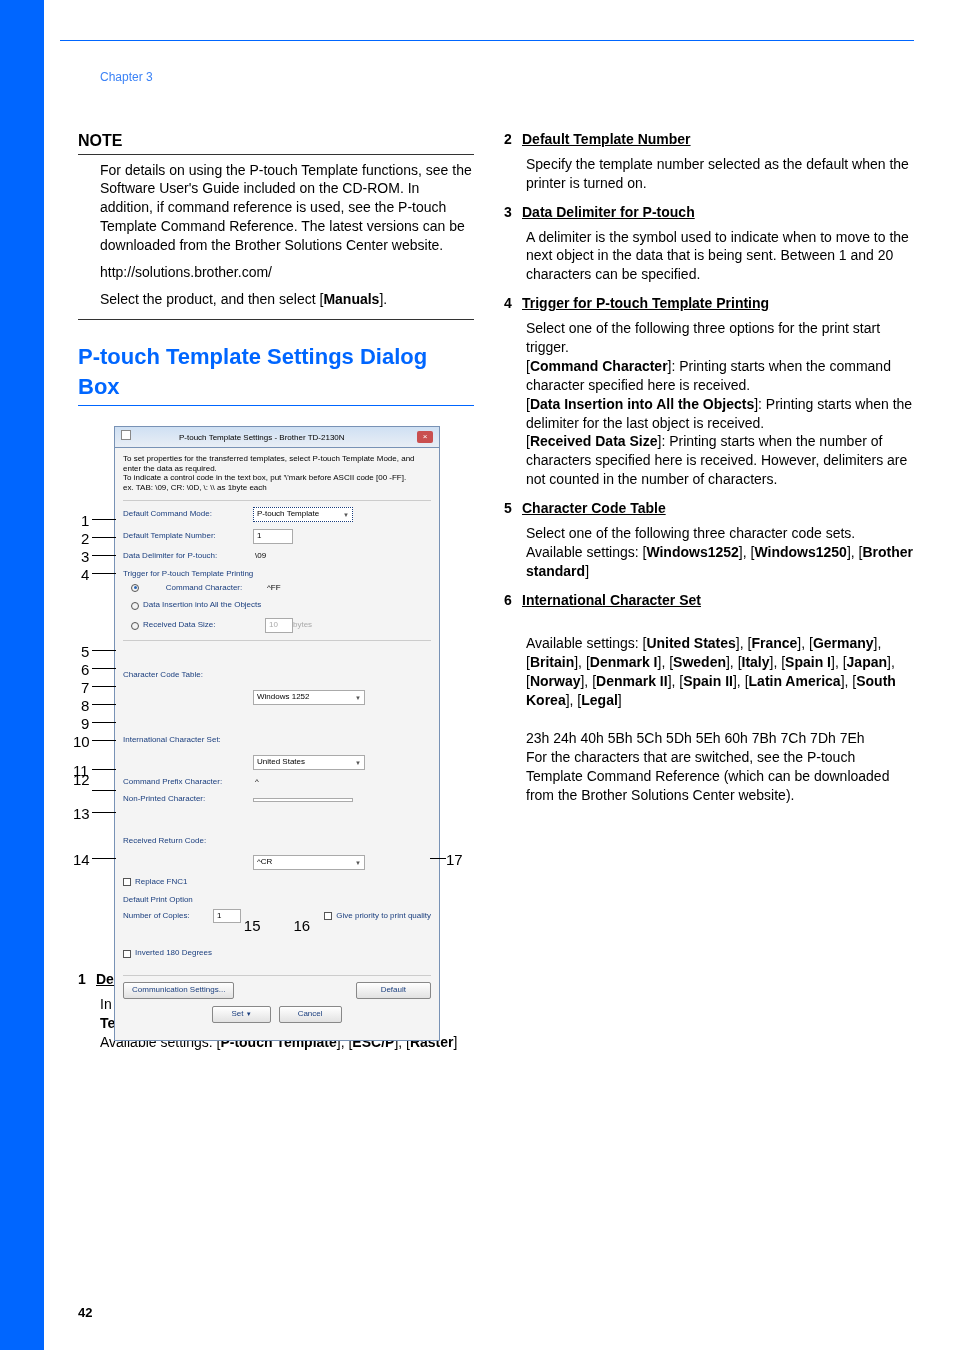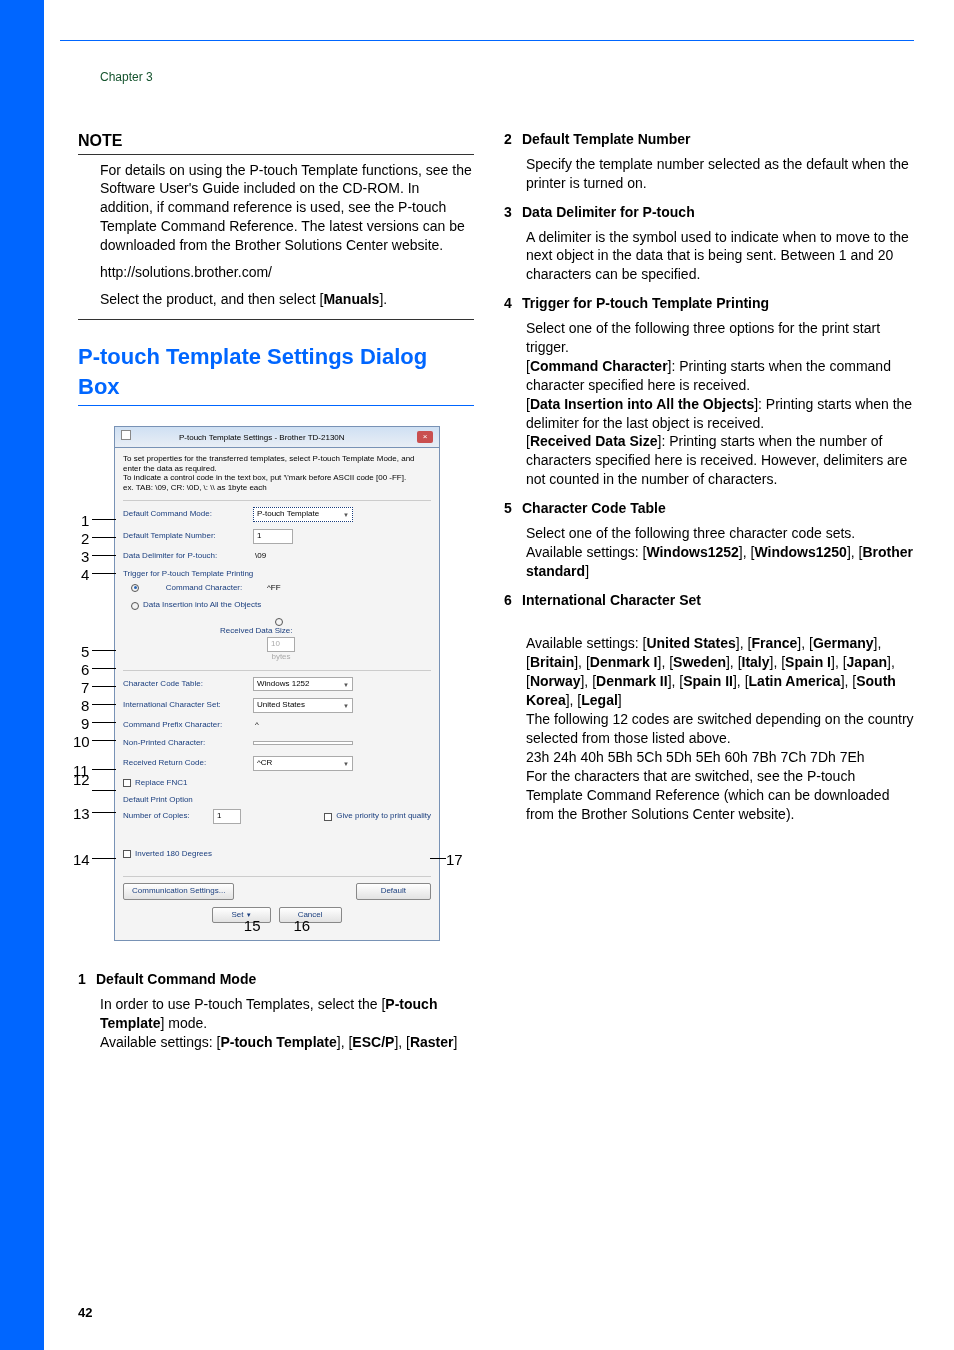--- a/index.html
+++ b/index.html
@@ -32,7 +32,7 @@
     left: 100px;
     top: 70px;
     font-size: 12px;
-    color: #14532d;
+    color: #3b82f6;
   }
   .content-wrap {
     position: absolute;

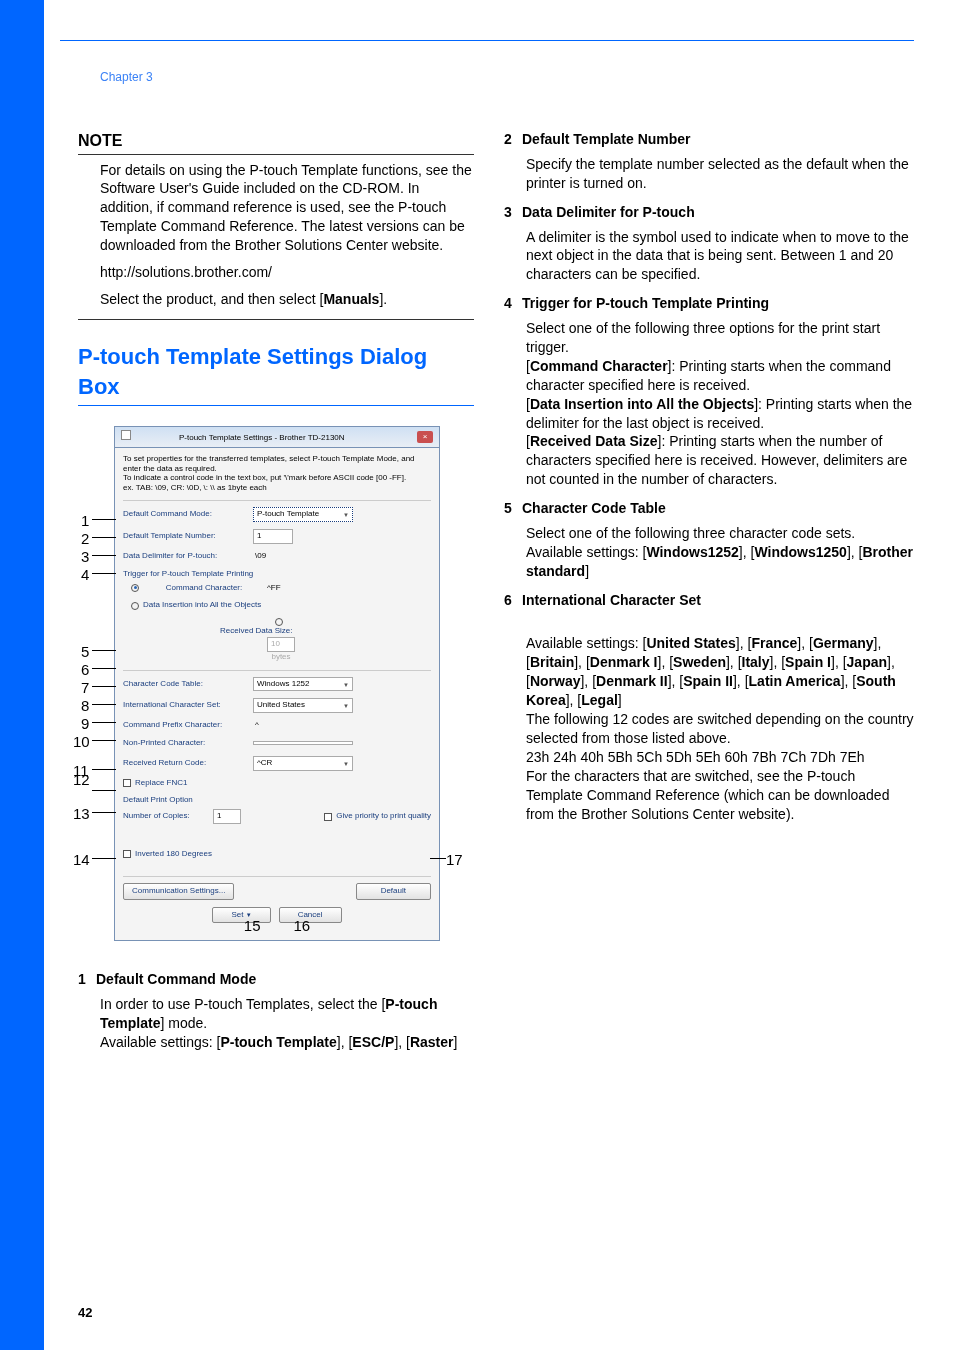--- a/index.html
+++ b/index.html
@@ -160,7 +160,7 @@
     height:0;
     border-top:1px solid #000;
   }
-  .item-list p { margin: 0 0 6px 0; }
+  .item-list p { margin: 0 0 6px 0; text-decoration: underline; }
   .item-num { display:inline-block; width:18px; font-weight:bold; vertical-align:top;}
   .item-title { font-weight:bold; }
   .item-body { margin-left: 22px; margin-bottom: 10px; }

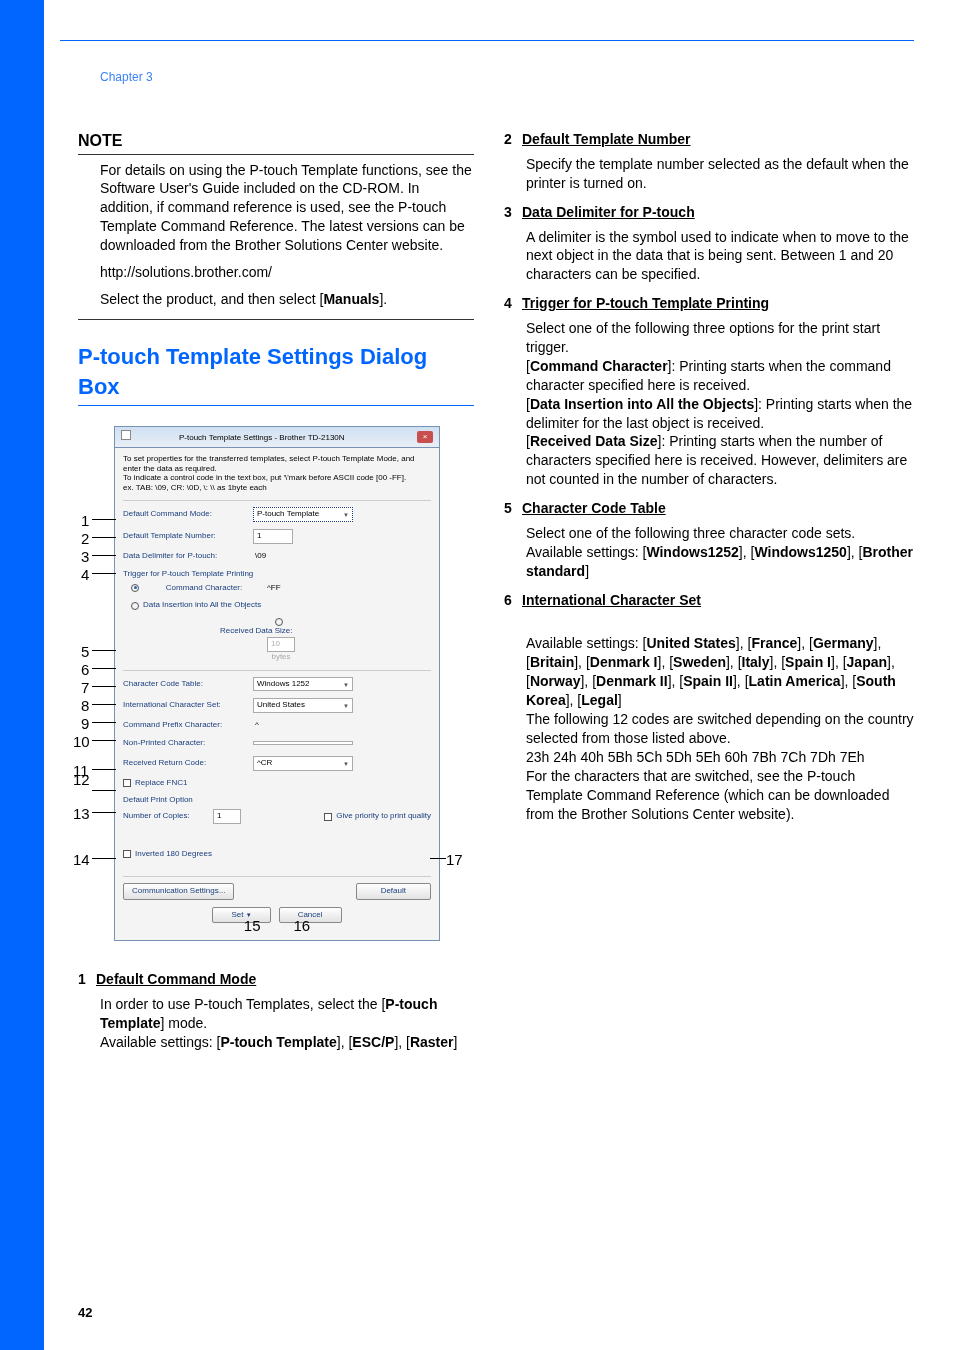--- a/index.html
+++ b/index.html
@@ -230,7 +230,7 @@
               <span class="radio"></span>
               <span class="dlg-label" style="width:180px;">Data Insertion into All the Objects</span>
             </div>
-          <div class="dlg-row" style="padding-left:8px;flex-direction:column;">
+          <div class="dlg-row" style="padding-left:8px;">
               <span class="radio"></span>
               <span class="dlg-label" style="width:122px;">Received Data Size:</span>
               <span class="mini-input" style="width:28px;color:#aaa;">10</span> 

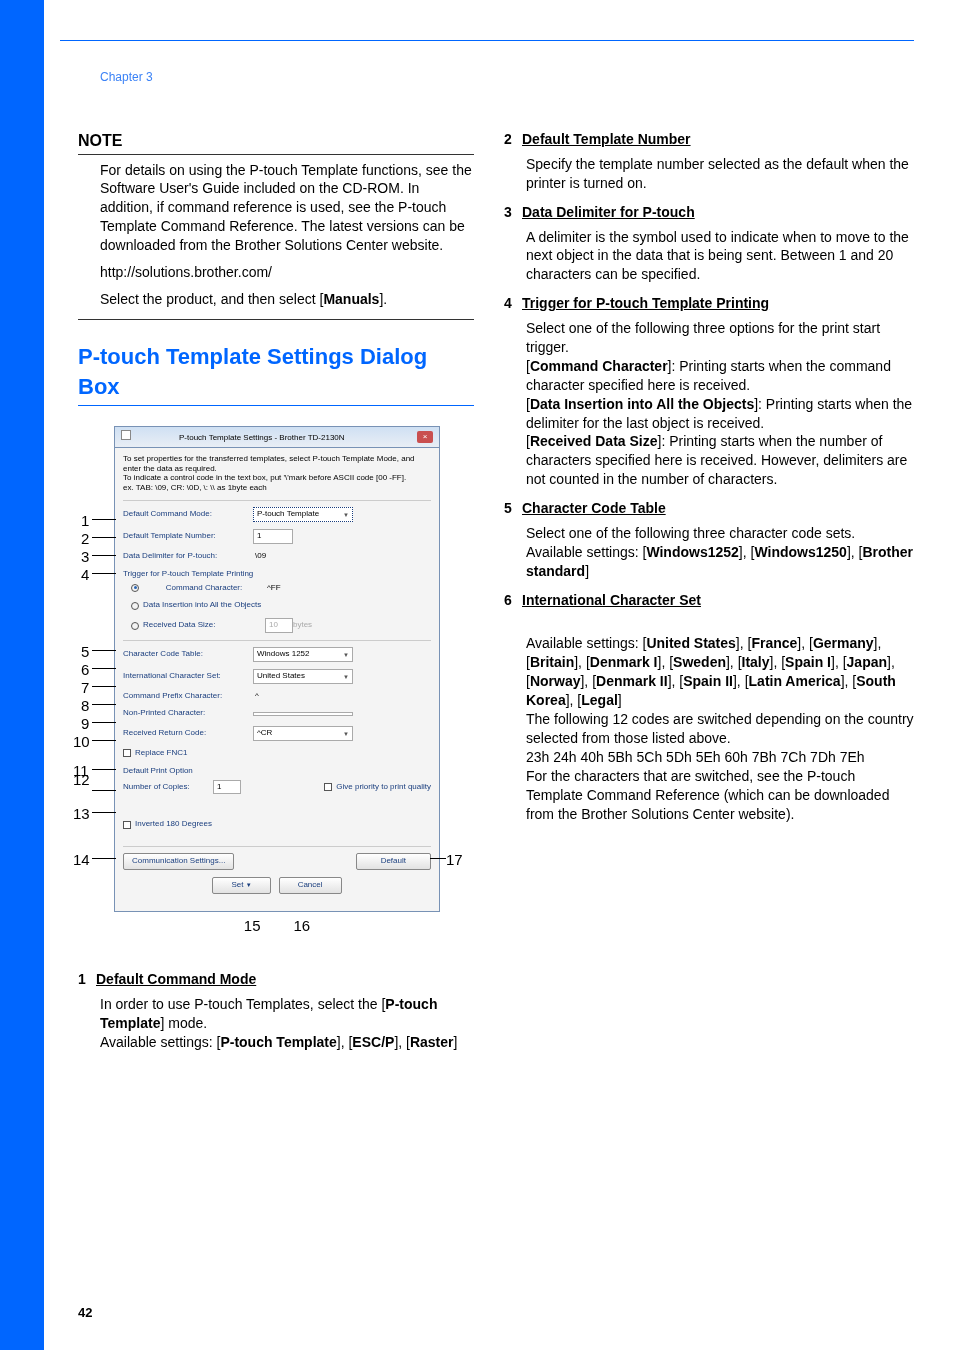--- a/index.html
+++ b/index.html
@@ -132,9 +132,10 @@
     border:1px solid #aaa;
     background:#fff;
     padding:1px 3px;
-    width:100px;
+    width:112px;
     display:inline-block;
     position:relative;
+    margin-top:43px;
   }
   .tri { position:absolute; right:3px; top:3px; font-size:6px; color:#555; }
   .radio { width:8px;height:8px;border:1px solid #555;border-radius:50%;display:inline-block;vertical-align:middle;margin-right:4px;position:relative;}

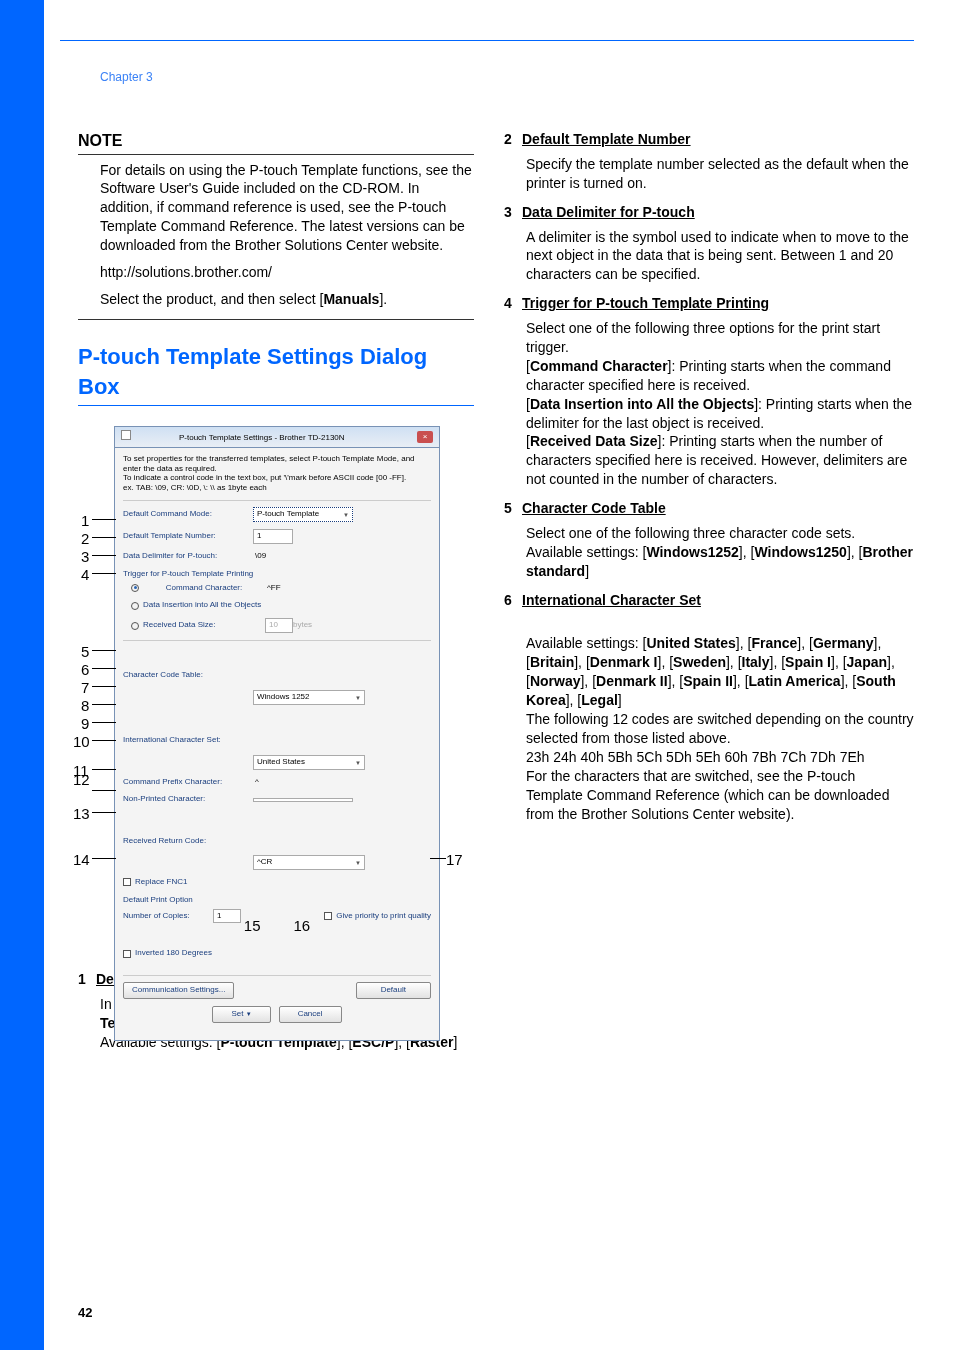--- a/index.html
+++ b/index.html
@@ -365,7 +365,7 @@
       <div class="item-body">
         <br>
         <span>Available settings: [</span><b>United States</b><span>], [</span><b>France</b><span>], [</span><b>Germany</b><span>], [</span><b>Britain</b><span>], [</span><b>Denmark I</b><span>], [</span><b>Sweden</b><span>], [</span><b>Italy</b><span>], [</span><b>Spain I</b><span>], [</span><b>Japan</b><span>], [</span><b>Norway</b><span>], [</span><b>Denmark II</b><span>], [</span><b>Spain II</b><span>], [</span><b>Latin America</b><span>], [</span><b>South Korea</b><span>], [</span><b>Legal</b><span>]</span><br>
-        <span>The following 12 codes are switched depending on the country selected from those listed above.</span><br>
+        <br>
         <span>23h 24h 40h 5Bh 5Ch 5Dh 5Eh 60h 7Bh 7Ch 7Dh 7Eh</span><br>
         <span>For the characters that are switched, see the P-touch Template Command Reference (which can be downloaded from the Brother Solutions Center website).</span>
       </div>

